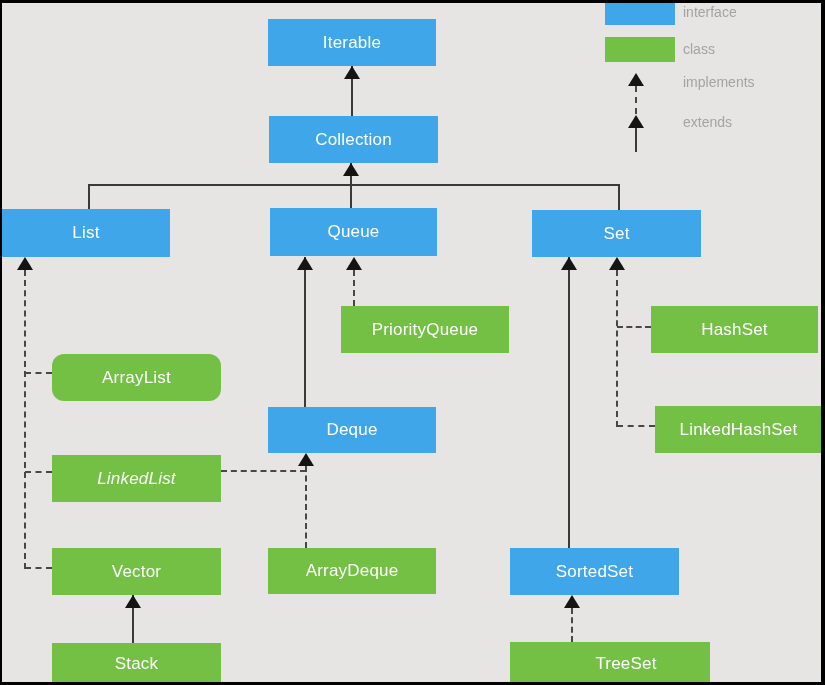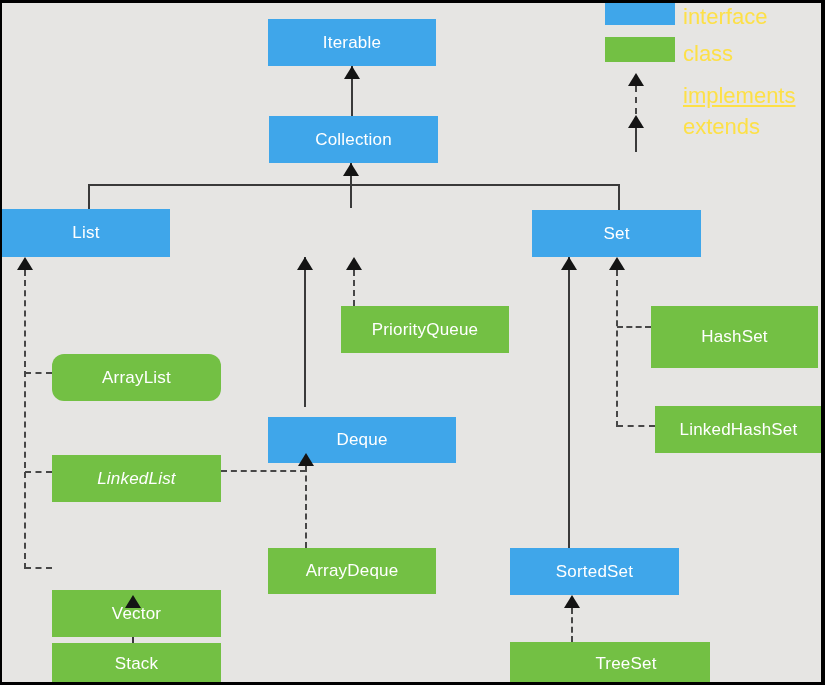--- a/index.html
+++ b/index.html
@@ -34,7 +34,7 @@
   }
   .legend{position:absolute;z-index:4;}
   .legend .swatch{position:absolute;}
-  .legend .lbl{position:absolute;color:#fde047;font-size:22px;white-space:nowrap;}
+  .legend .lbl{position:absolute;color:#a3a3a3;font-size:14px;white-space:nowrap;}
 </style>
 </head>
 <body>

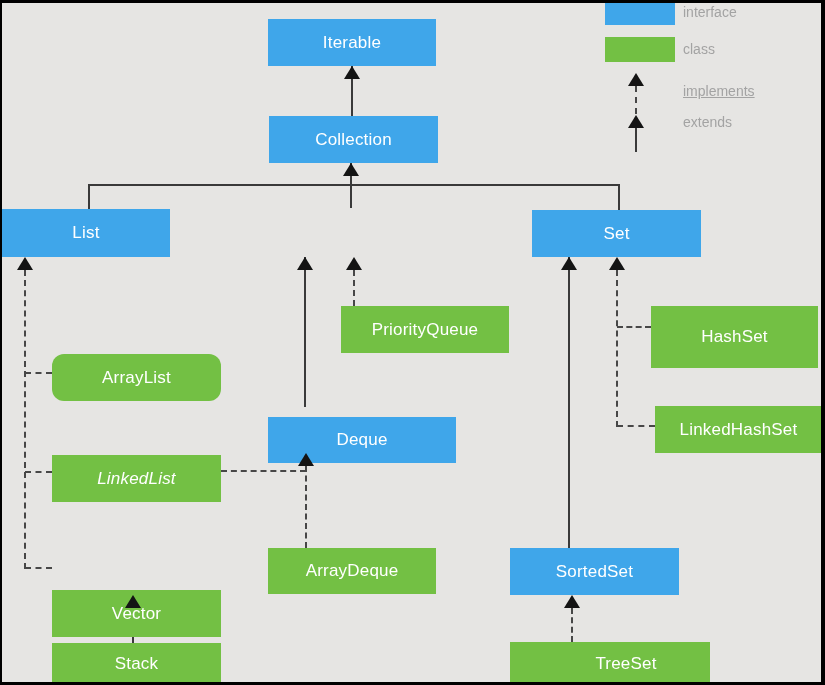--- a/index.html
+++ b/index.html
@@ -106,7 +106,7 @@
 
     <div class="vdash" style="left:635px;top:86px;height:28px;"></div>
     <div class="arrow-up" style="left:628px;top:73px;"></div>
-    <div class="lbl" style="left:683px;top:83px;text-decoration:underline;">implements</div>
+    <div class="lbl" style="left:683px;top:74px;">implements</div>
 
     <div class="vline" style="left:635px;top:128px;height:24px;"></div>
     <div class="arrow-up" style="left:628px;top:115px;"></div>

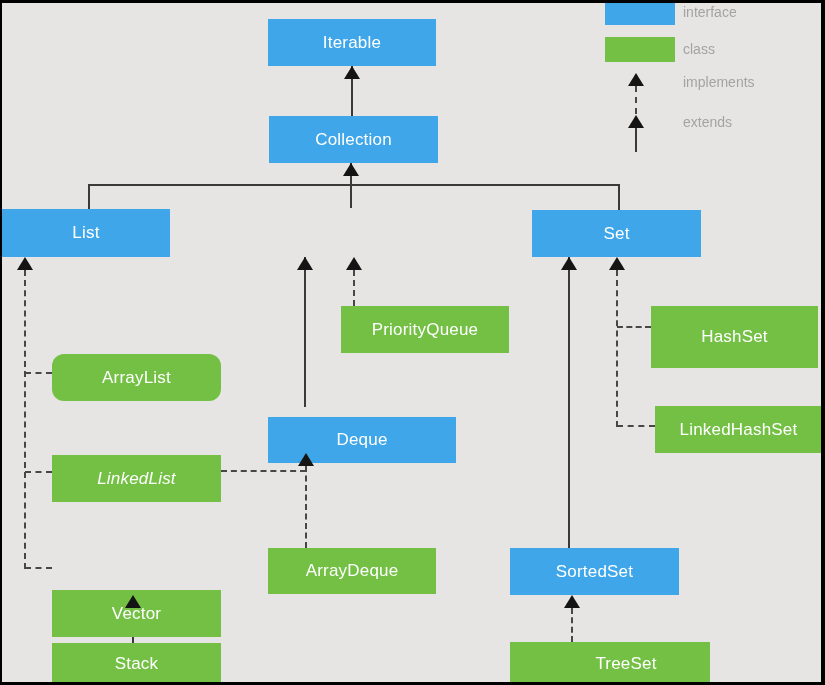--- a/index.html
+++ b/index.html
@@ -84,6 +84,7 @@
   <div class="node iface" style="left:268px;top:19px;width:168px;height:47px;">Iterable</div>
   <div class="node iface" style="left:269px;top:116px;width:169px;height:47px;">Collection</div>
   <div class="node iface" style="left:2px;top:209px;width:168px;height:48px;">List</div>
+  <div class="node iface" style="left:270px;top:208px;width:167px;height:48px;">Queue</div>
   <div class="node iface" style="left:532px;top:210px;width:169px;height:47px;">Set</div>
   <div class="node cls" style="left:341px;top:306px;width:168px;height:47px;">PriorityQueue</div>
   <div class="node cls" style="left:52px;top:354px;width:169px;height:47px;border-radius:12px;">ArrayList</div>

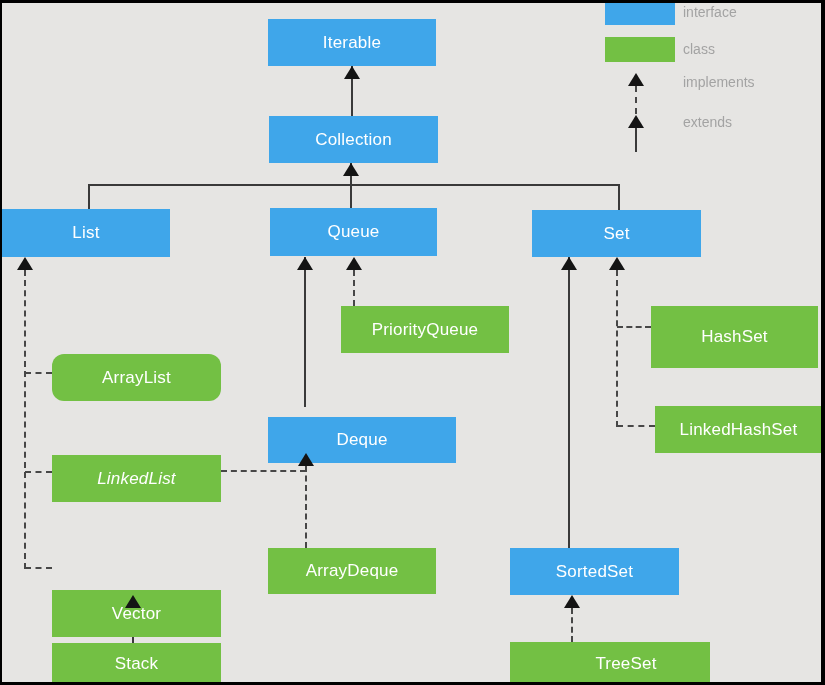--- a/index.html
+++ b/index.html
@@ -89,7 +89,7 @@
   <div class="node cls" style="left:341px;top:306px;width:168px;height:47px;">PriorityQueue</div>
   <div class="node cls" style="left:52px;top:354px;width:169px;height:47px;border-radius:12px;">ArrayList</div>
   <div class="node iface" style="left:268px;top:417px;width:188px;height:46px;">Deque</div>
-  <div class="node cls" style="left:651px;top:306px;width:167px;height:62px;">HashSet</div>
+  <div class="node cls" style="left:651px;top:306px;width:167px;height:47px;">HashSet</div>
   <div class="node cls" style="left:52px;top:455px;width:169px;height:47px;font-style:italic;">LinkedList</div>
   <div class="node cls" style="left:655px;top:406px;width:167px;height:47px;">LinkedHashSet</div>
   <div class="node cls" style="left:52px;top:548px;width:169px;height:47px;margin-top:42px;">Vector</div>

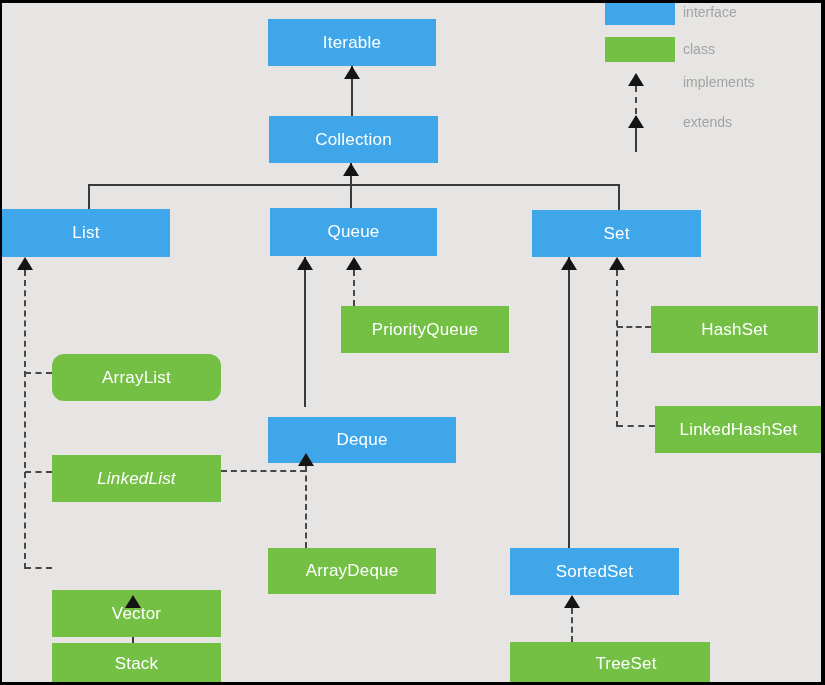--- a/index.html
+++ b/index.html
@@ -88,7 +88,7 @@
   <div class="node iface" style="left:532px;top:210px;width:169px;height:47px;">Set</div>
   <div class="node cls" style="left:341px;top:306px;width:168px;height:47px;">PriorityQueue</div>
   <div class="node cls" style="left:52px;top:354px;width:169px;height:47px;border-radius:12px;">ArrayList</div>
-  <div class="node iface" style="left:268px;top:417px;width:188px;height:46px;">Deque</div>
+  <div class="node iface" style="left:268px;top:407px;width:168px;height:46px;">Deque</div>
   <div class="node cls" style="left:651px;top:306px;width:167px;height:47px;">HashSet</div>
   <div class="node cls" style="left:52px;top:455px;width:169px;height:47px;font-style:italic;">LinkedList</div>
   <div class="node cls" style="left:655px;top:406px;width:167px;height:47px;">LinkedHashSet</div>

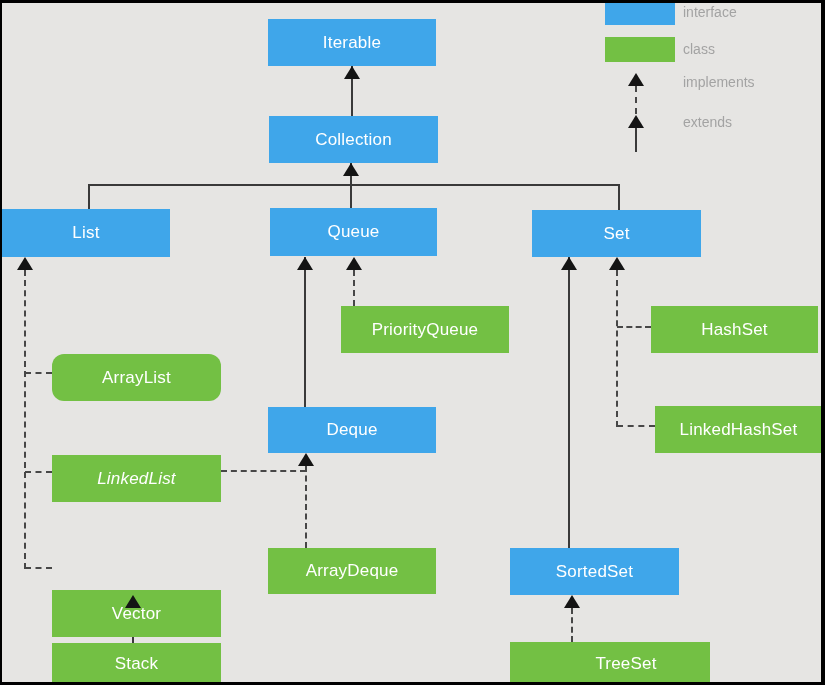--- a/index.html
+++ b/index.html
@@ -92,7 +92,7 @@
   <div class="node cls" style="left:651px;top:306px;width:167px;height:47px;">HashSet</div>
   <div class="node cls" style="left:52px;top:455px;width:169px;height:47px;font-style:italic;">LinkedList</div>
   <div class="node cls" style="left:655px;top:406px;width:167px;height:47px;">LinkedHashSet</div>
-  <div class="node cls" style="left:52px;top:548px;width:169px;height:47px;margin-top:42px;">Vector</div>
+  <div class="node cls" style="left:52px;top:548px;width:169px;height:47px;">Vector</div>
   <div class="node cls" style="left:268px;top:548px;width:168px;height:46px;">ArrayDeque</div>
   <div class="node iface" style="left:510px;top:548px;width:169px;height:47px;">SortedSet</div>
   <div class="node cls" style="left:52px;top:643px;width:169px;height:42px;">Stack</div>

